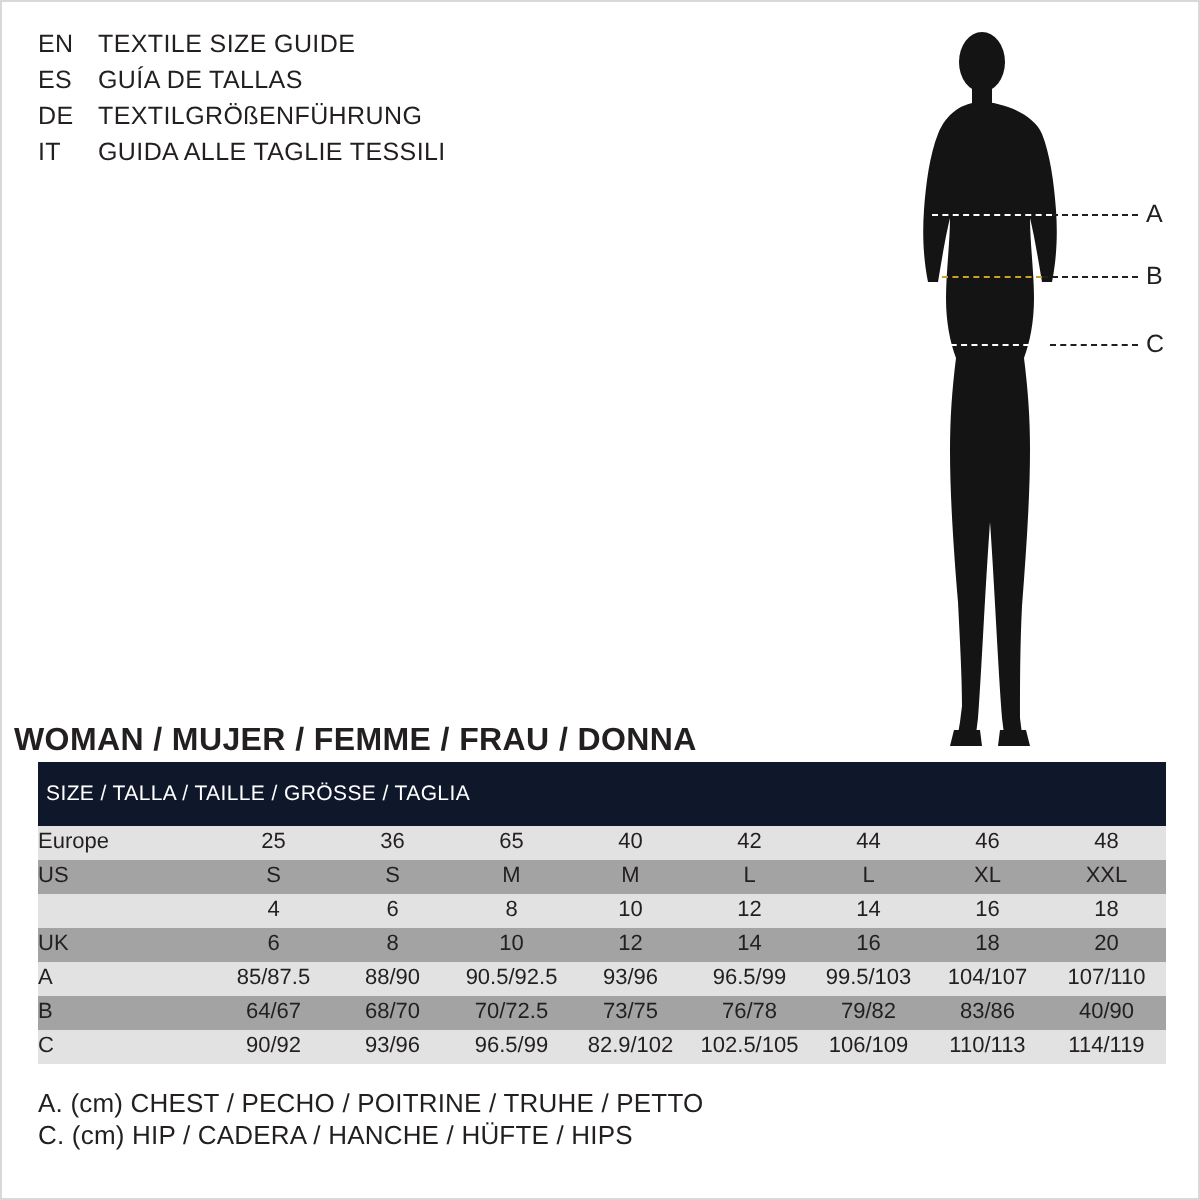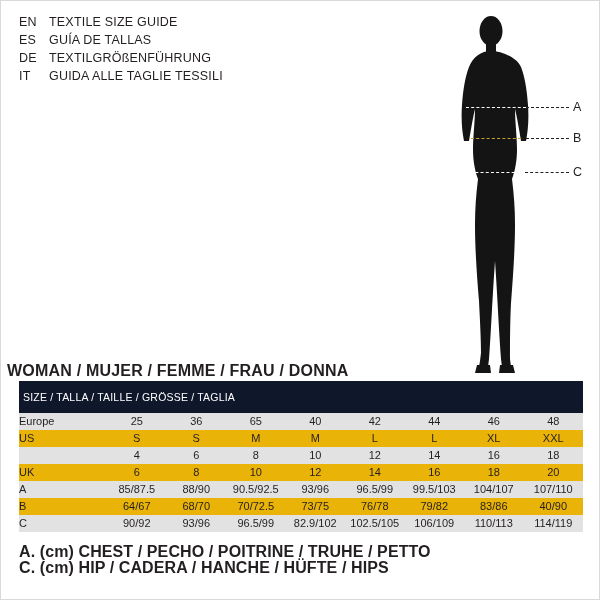--- a/index.html
+++ b/index.html
@@ -115,7 +115,7 @@
     background: #e2e2e2;
   }
   tr.plain td {
-    background: #eab308;
+    background: #a3a3a3;
   }
   td.label-cell {
     width: 88px;

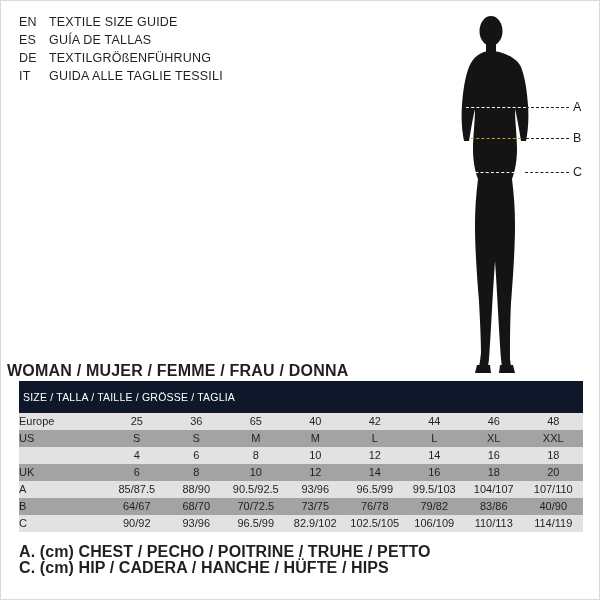--- a/index.html
+++ b/index.html
@@ -135,8 +135,8 @@
     width: 560px;
   }
   .footer-row {
-    font-size: 16px;
-    font-weight: bold;
+    font-size: 13px;
+    font-weight: normal;
     height: 16px;
     line-height: 16px;
     letter-spacing: 0.1px;

